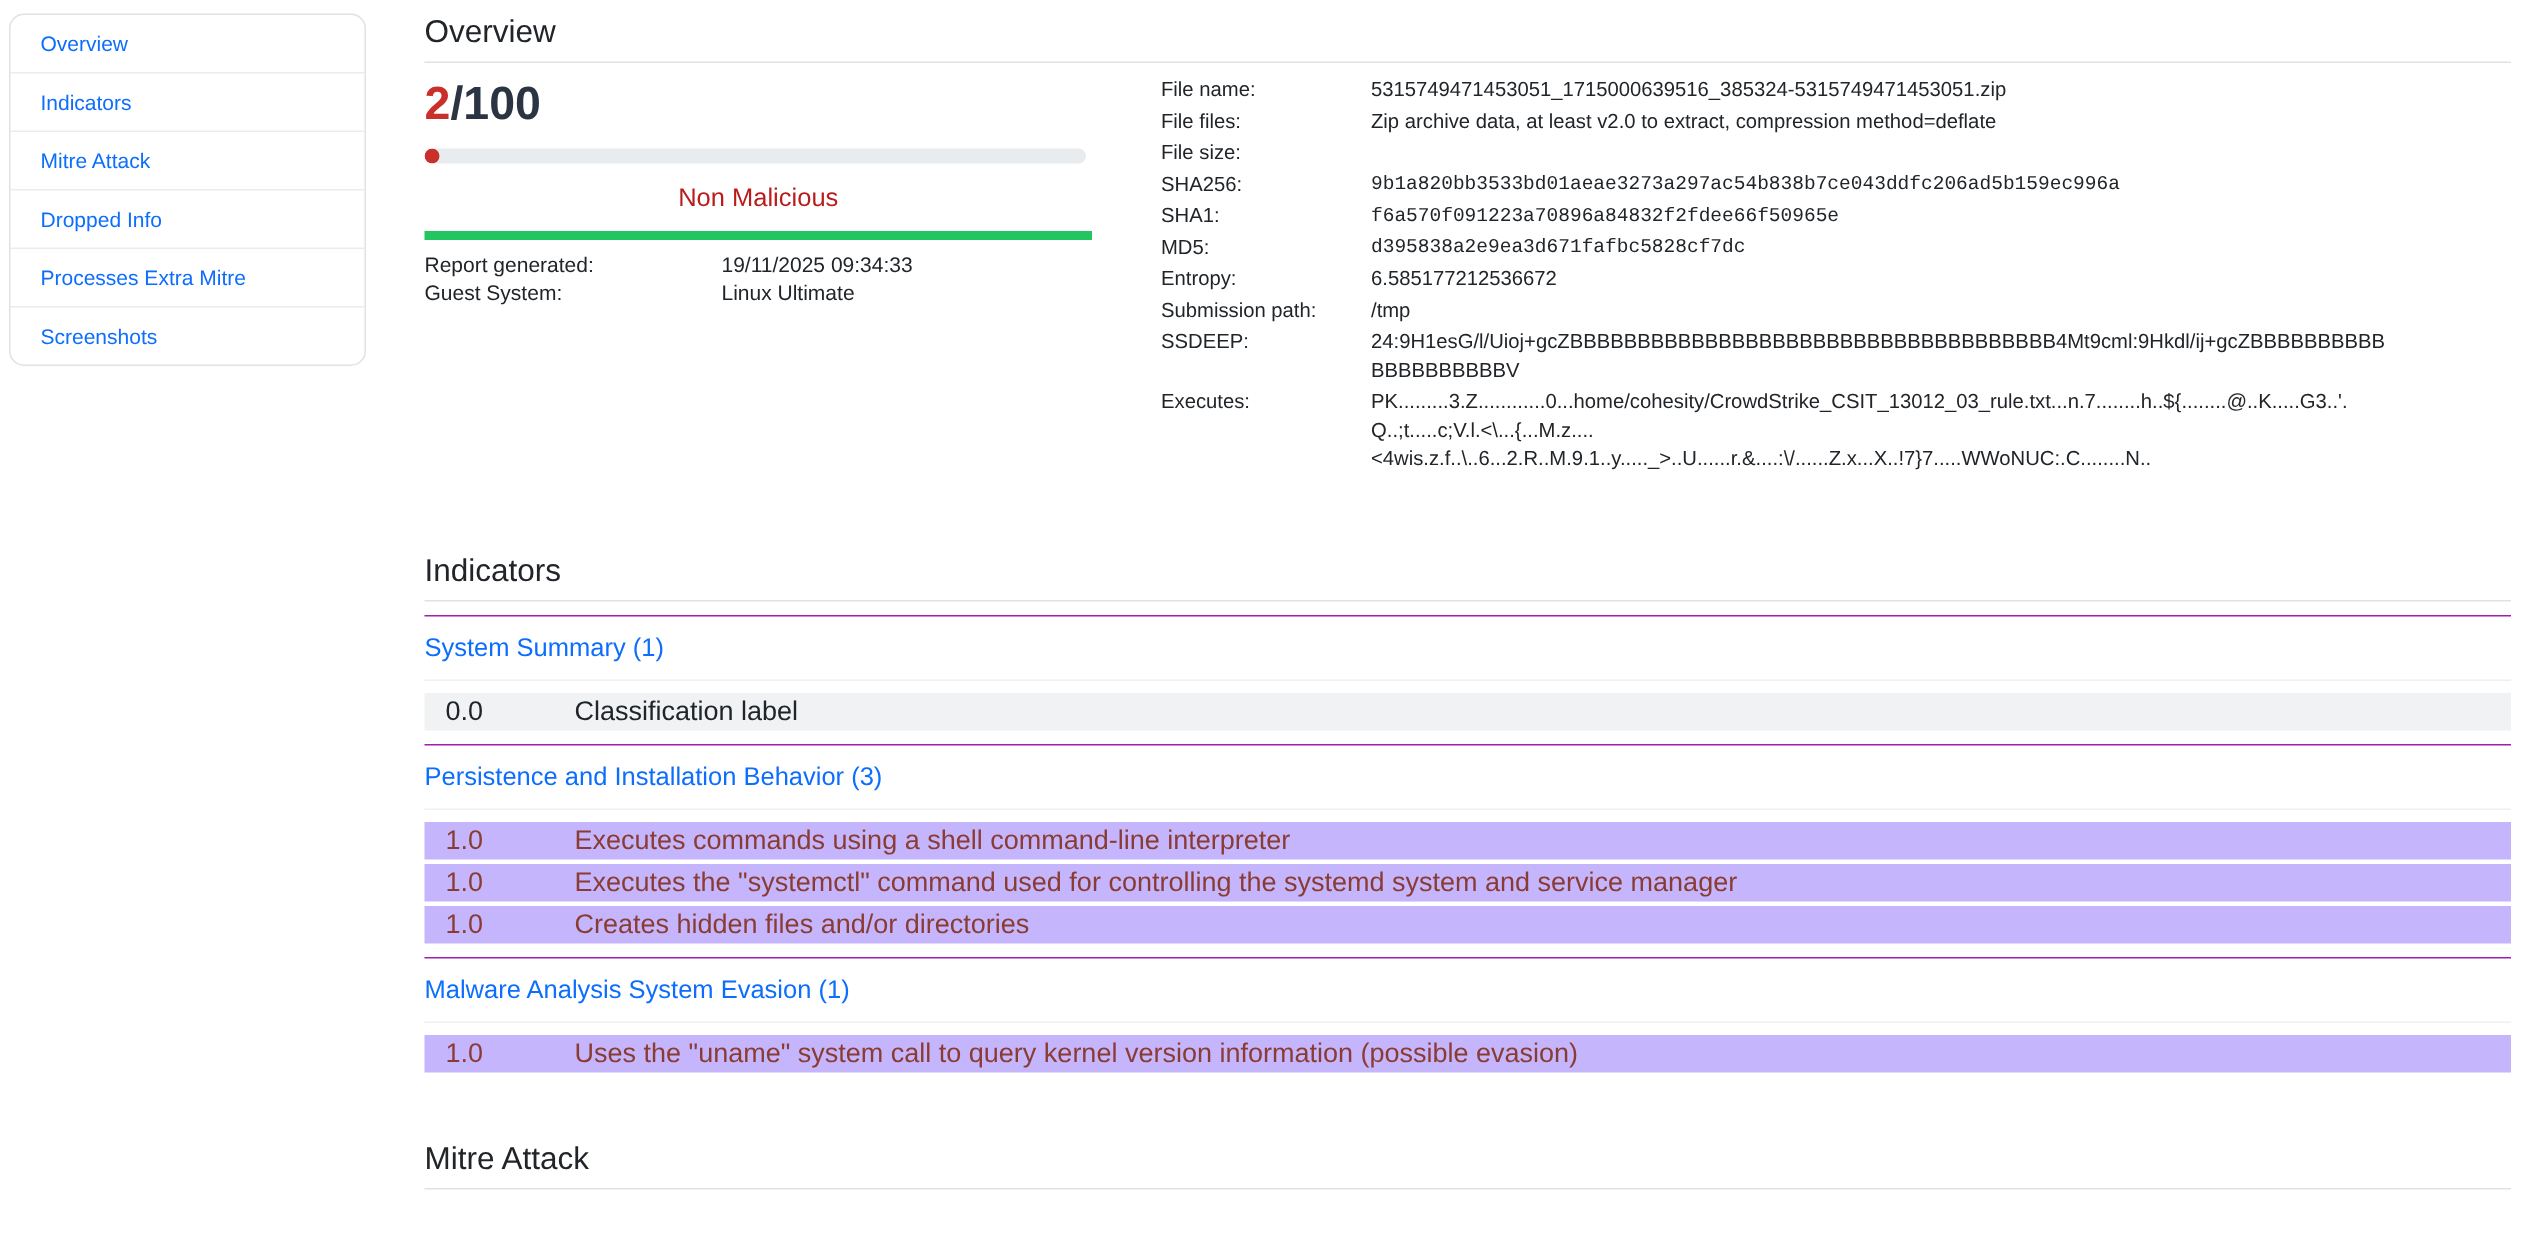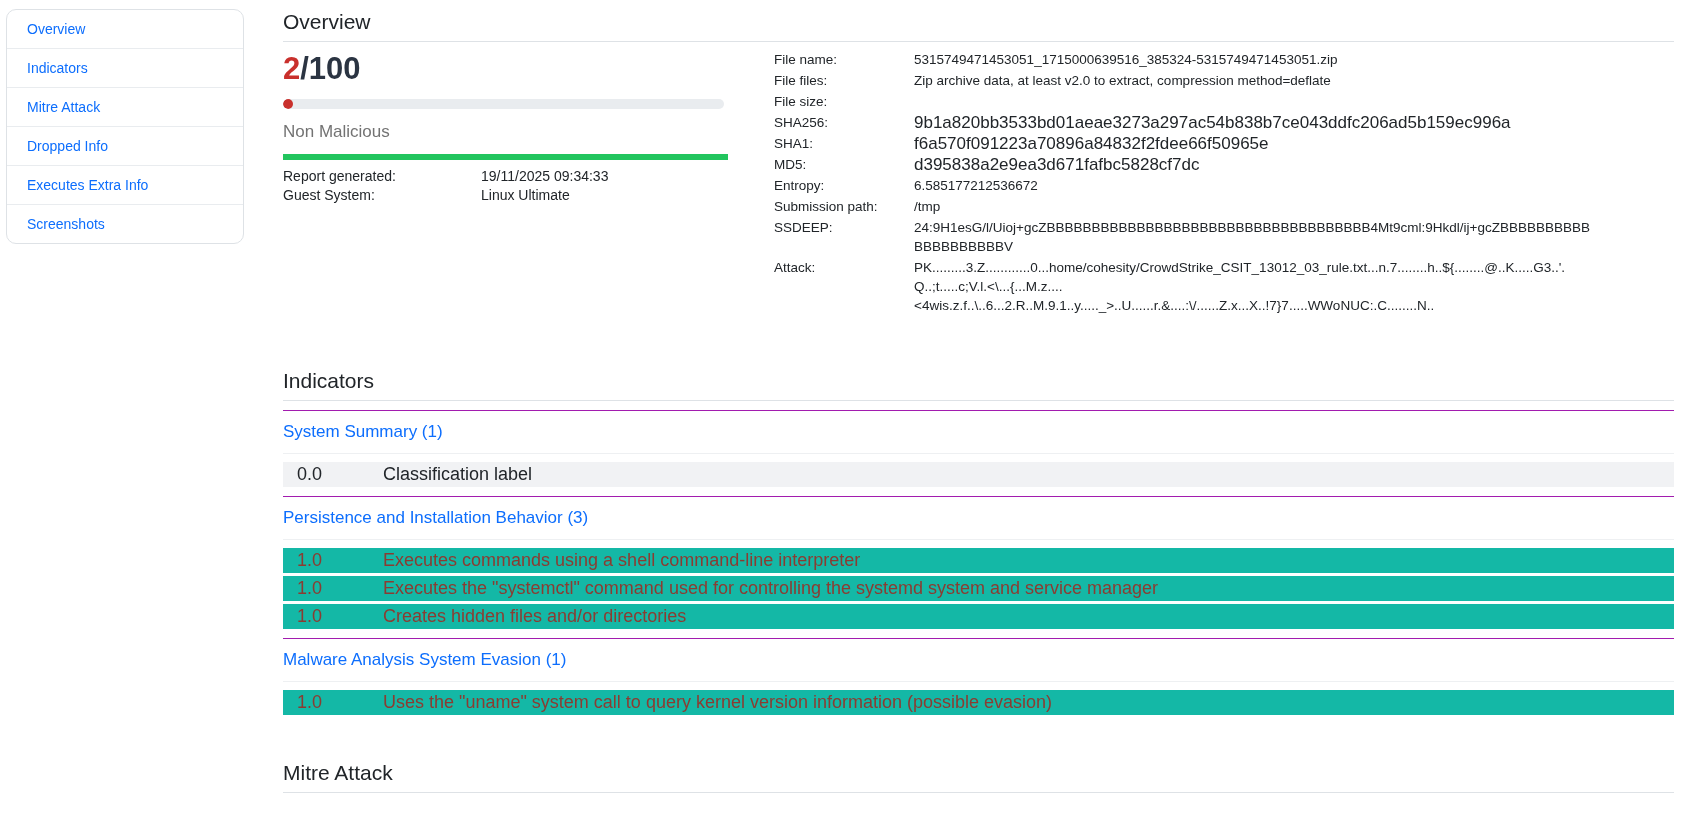--- a/index.html
+++ b/index.html
@@ -43,7 +43,7 @@
     overflow:hidden; position:relative;
   }
   .progressbar .fill { position:absolute; left:0; top:0; bottom:0; width:2.2%; min-width:9px; background:#c9302c; border-radius:6px; }
-  .verdict { text-align:left; font-size:17px; margin:13px 0 12px 0; color:#737373; }
+  .verdict { text-align:center; font-size:17px; margin:13px 0 12px 0; color:#b91c1c; }
 
   .meta-table { border-top:6px solid #22c55e; padding-top:7px; }
   .meta-row { display:flex; line-height:19px; font-size:14px; }

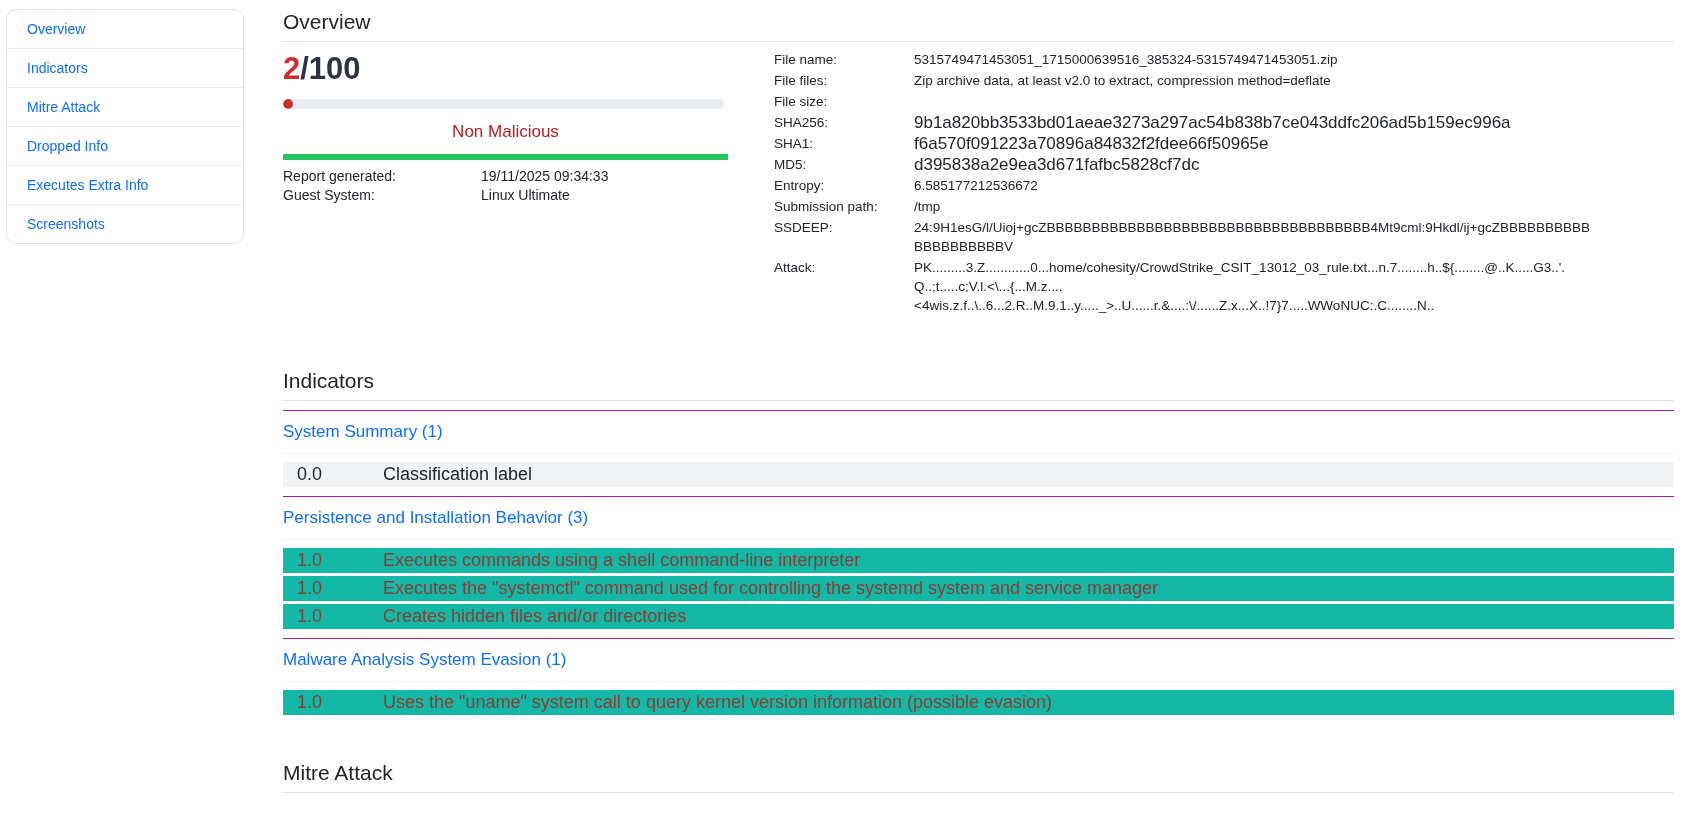--- a/index.html
+++ b/index.html
@@ -53,7 +53,7 @@
   .frow { display:flex; padding-bottom:2px; }
   .frow .flabel { width:140px; flex:0 0 140px; font-size:13.5px; line-height:19px; }
   .frow .fvalue { width:680px; font-size:13.5px; line-height:19px; word-break:break-all; }
-  .frow .fvalue.mono { font-family:Liberation Sans, sans-serif; font-size:17px; }
+  .frow .fvalue.mono { font-family:Liberation Mono, monospace; font-size:13px; }
   .fvalue .pline { display:block; }
 
   

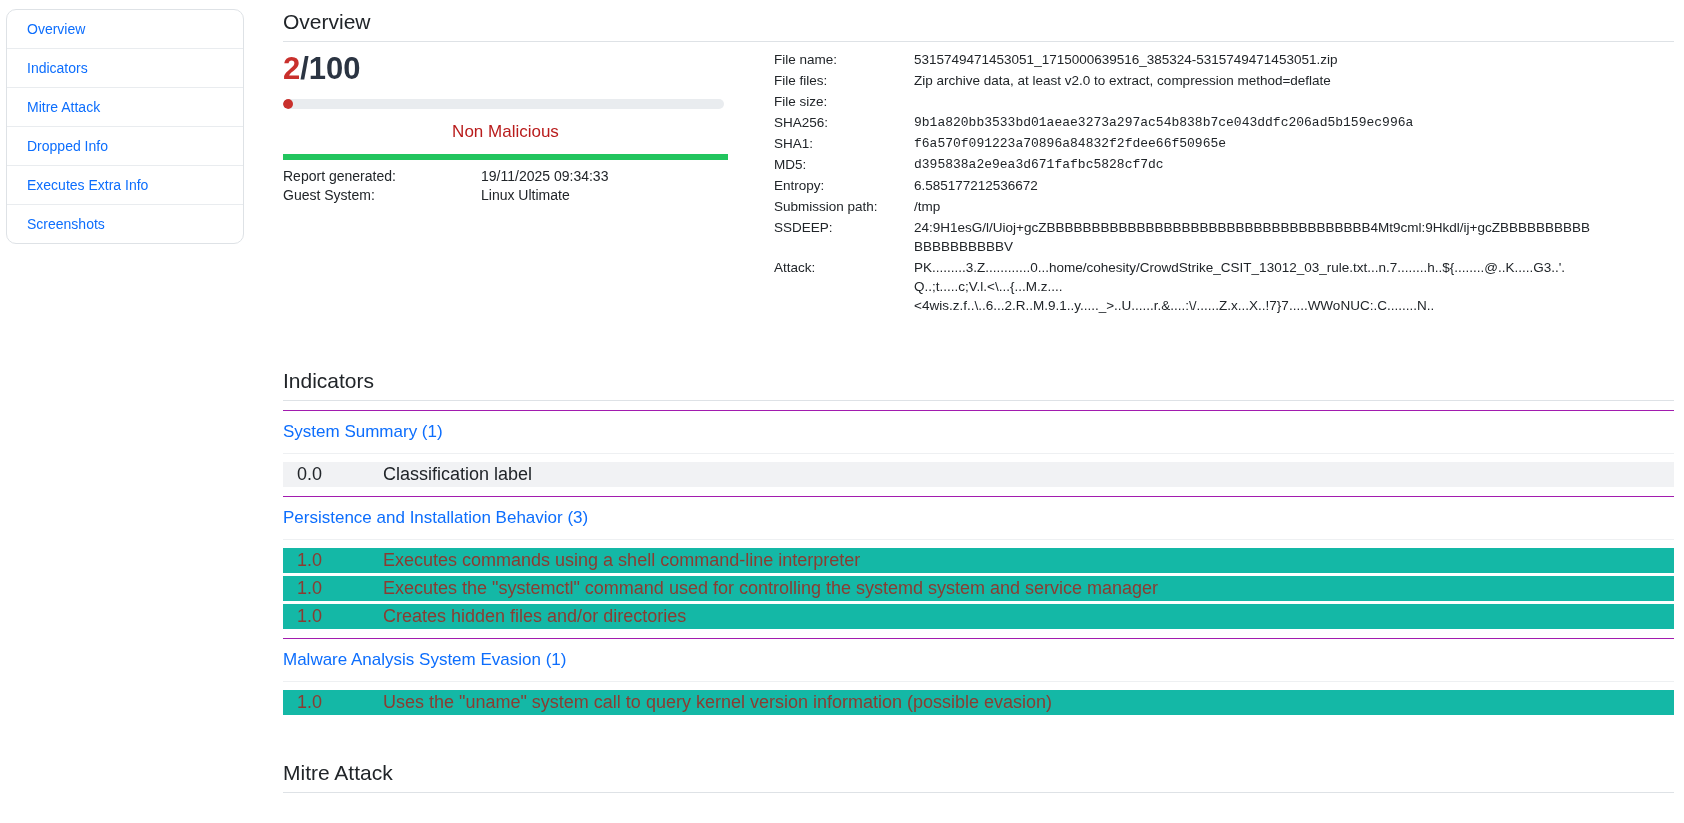--- a/index.html
+++ b/index.html
@@ -82,7 +82,7 @@
   <a class="nav-item">Indicators</a>
   <a class="nav-item">Mitre Attack</a>
   <a class="nav-item">Dropped Info</a>
-  <a class="nav-item">Executes Extra Info</a>
+  <a class="nav-item">Processes Extra Mitre</a>
   <a class="nav-item">Screenshots</a>
 </nav>
 

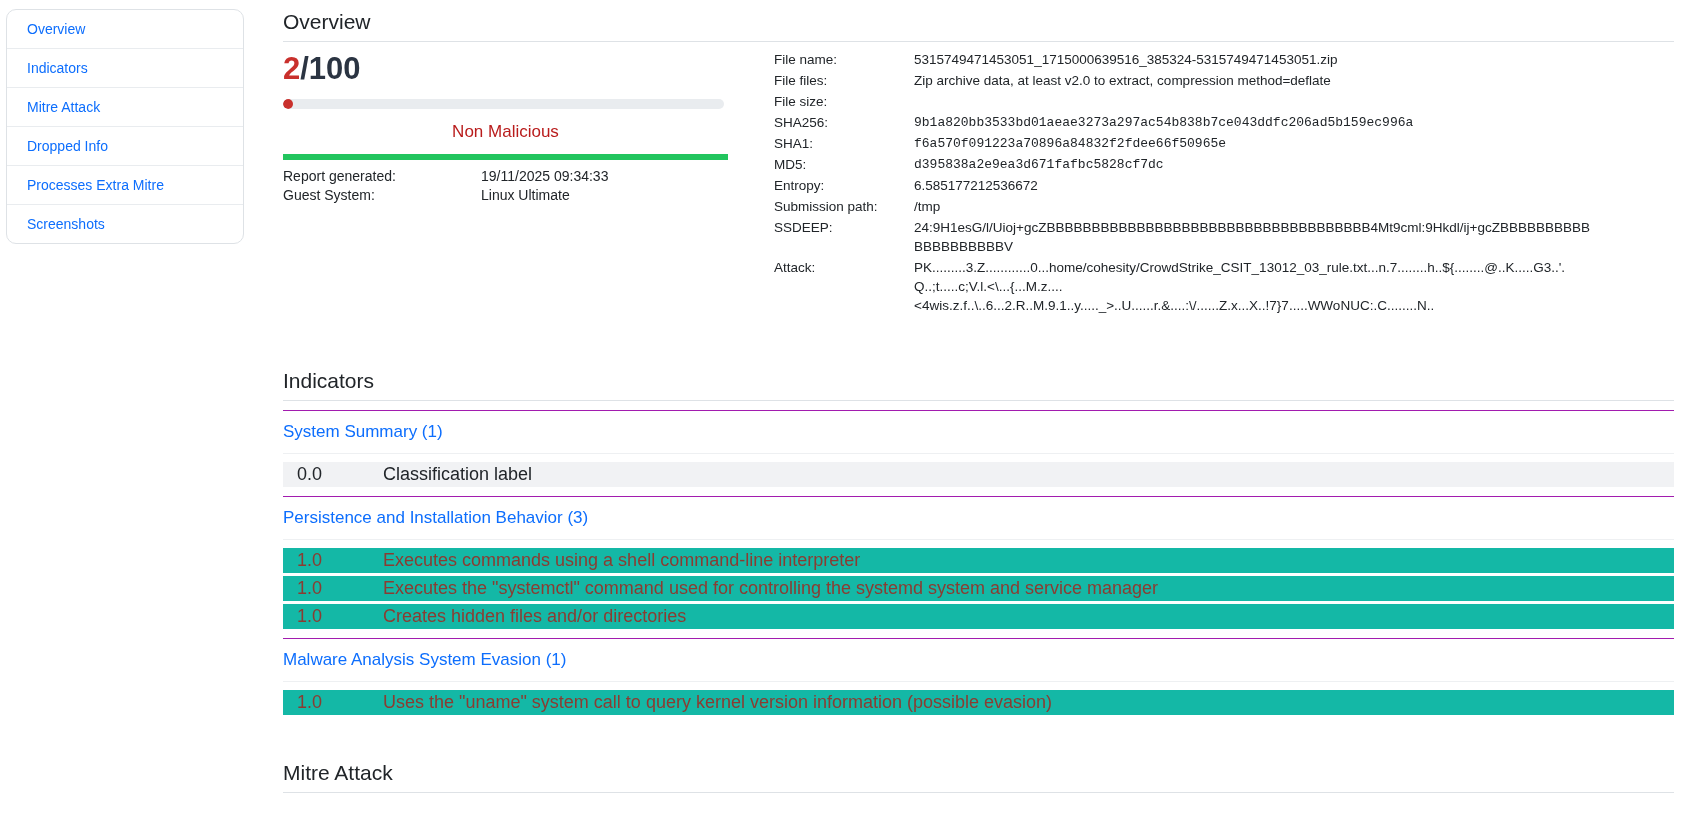--- a/index.html
+++ b/index.html
@@ -150,7 +150,7 @@
           <div class="fvalue">24:9H1esG/l/Uioj+gcZBBBBBBBBBBBBBBBBBBBBBBBBBBBBBBBBBBBB4Mt9cml:9Hkdl/ij+gcZBBBBBBBBBBBBBBBBBBBBV</div>
         </div>
         <div class="frow">
-          <div class="flabel">Attack:</div>
+          <div class="flabel">Executes:</div>
           <div class="fvalue">
             <span class="pline">PK.........3.Z............0...home/cohesity/CrowdStrike_CSIT_13012_03_rule.txt...n.7........h..${........@..K.....G3..'.</span>
             <span class="pline">Q..;t.....c;V.l.&lt;\...{...M.z....</span>

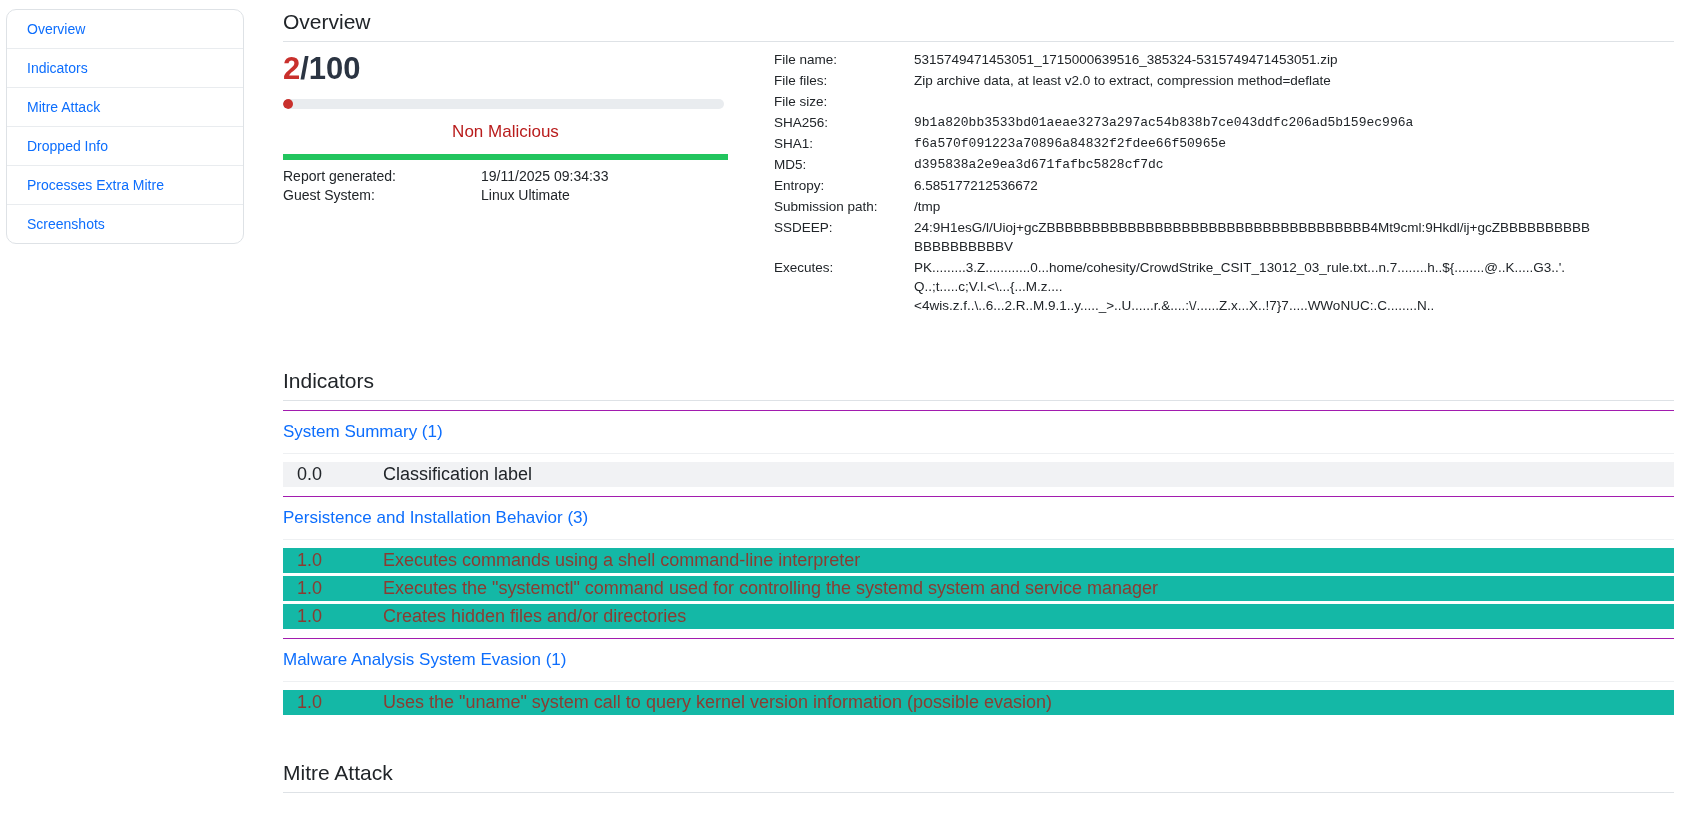--- a/index.html
+++ b/index.html
@@ -69,7 +69,7 @@
   .sig-row .s-score { width:100px; flex:0 0 100px; padding-left:14px; }
   .sig-row .s-text  { flex:1; }
   .sig-row.info { background:#f1f2f4; color:#212529; }
-  .sig-row.warn { background:#14b8a6; color:#8b3c32; }
+  .sig-row.warn { background:#c4b5fd; color:#8b3c32; }
 
   
   .mitre-section { margin-top:36px; }

